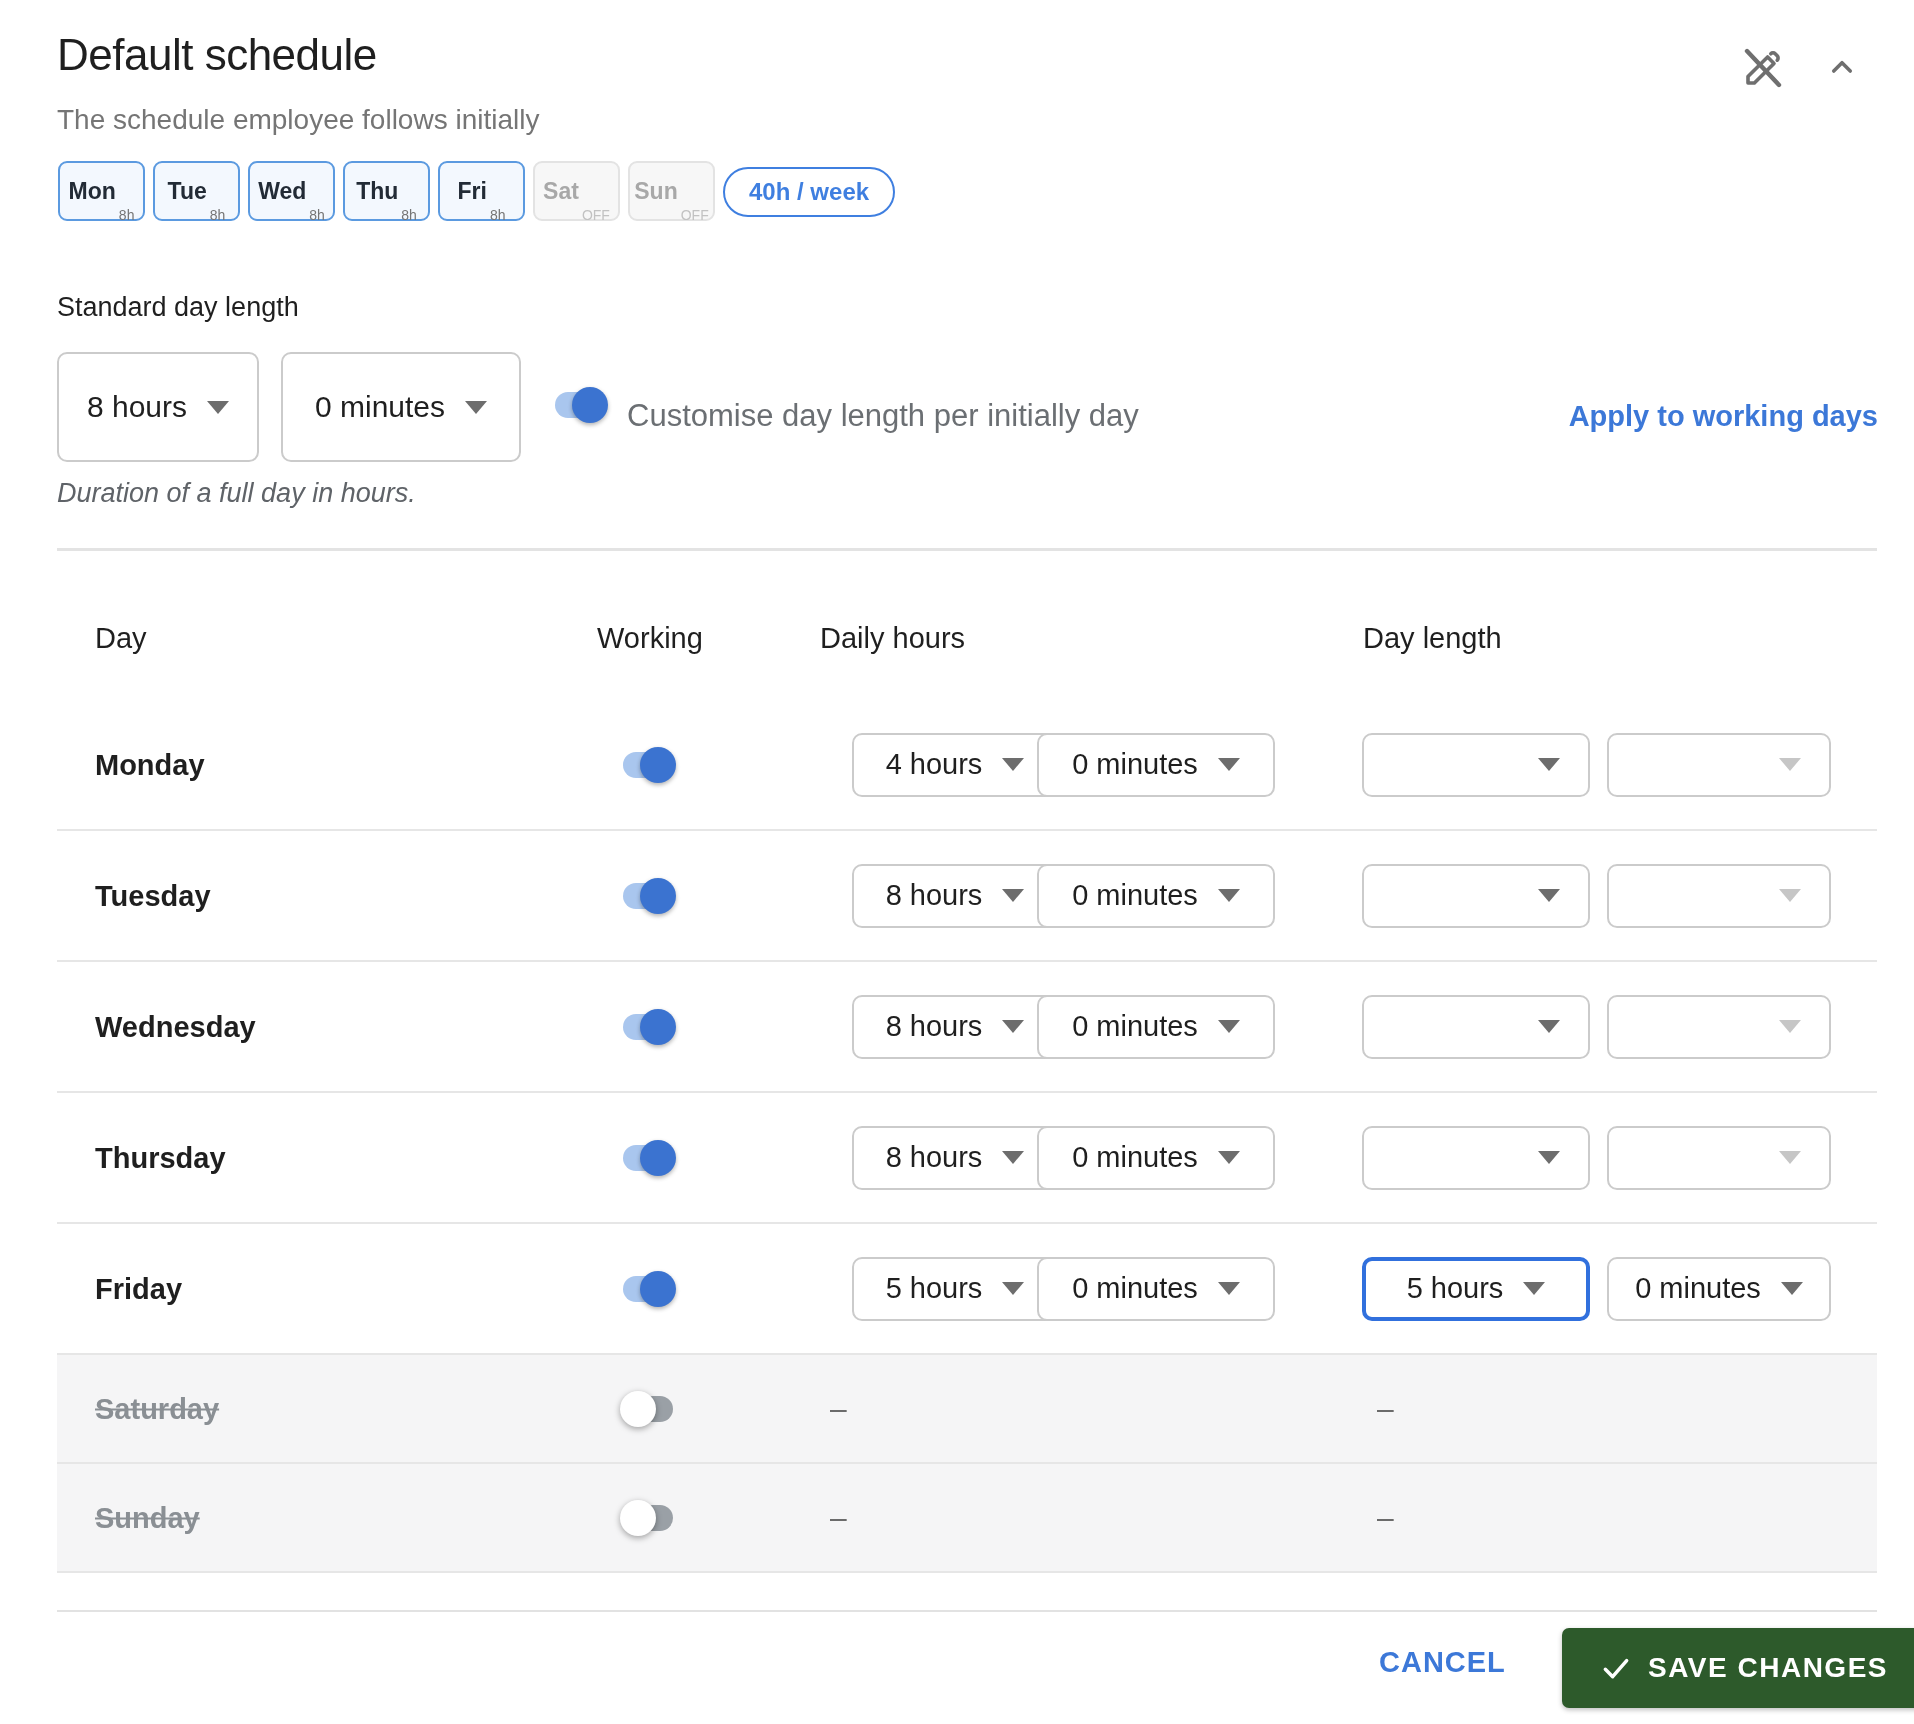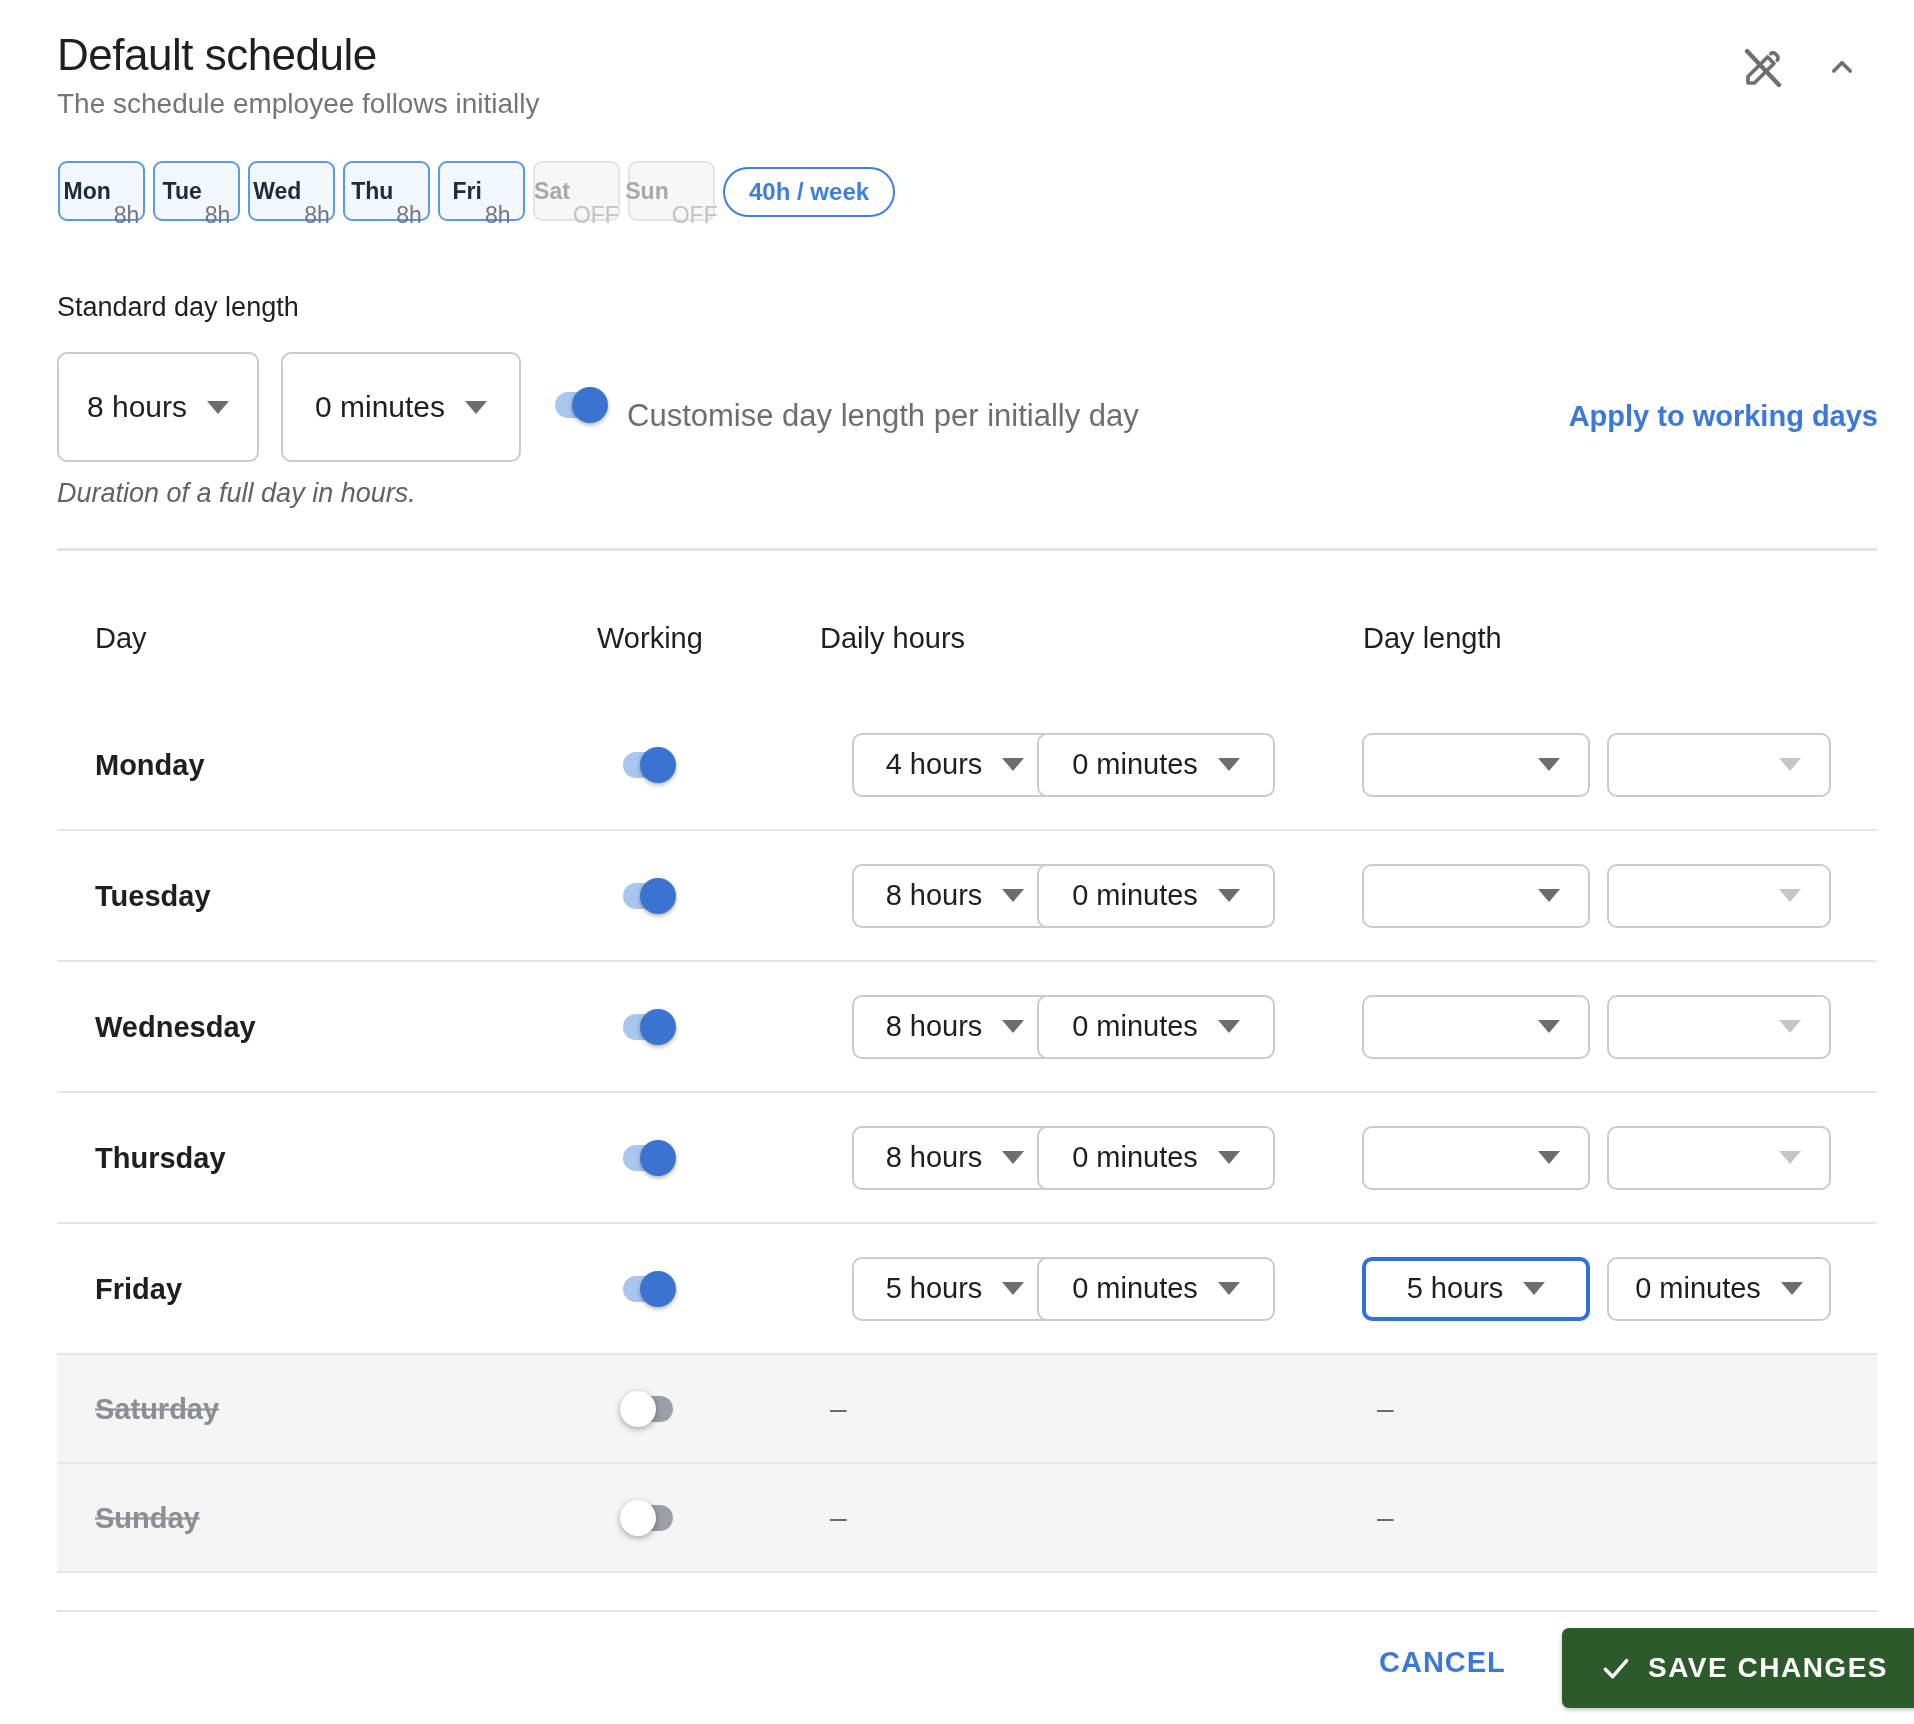--- a/index.html
+++ b/index.html
@@ -10,7 +10,7 @@
   .abs{position:absolute;}
   
   .title{left:57px;top:30px;font-size:44px;font-weight:400;letter-spacing:-0.5px;color:#1f1f1f;}
-  .subtitle{left:57px;top:88px;font-size:28px;color:#757575;}
+  .subtitle{left:57px;top:104px;font-size:28px;color:#757575;}
   .icon-btn{background:none;border:none;padding:0;cursor:pointer;}
   .edit-off{left:1738px;top:44px;}
   .collapse{left:1824px;top:50px;}

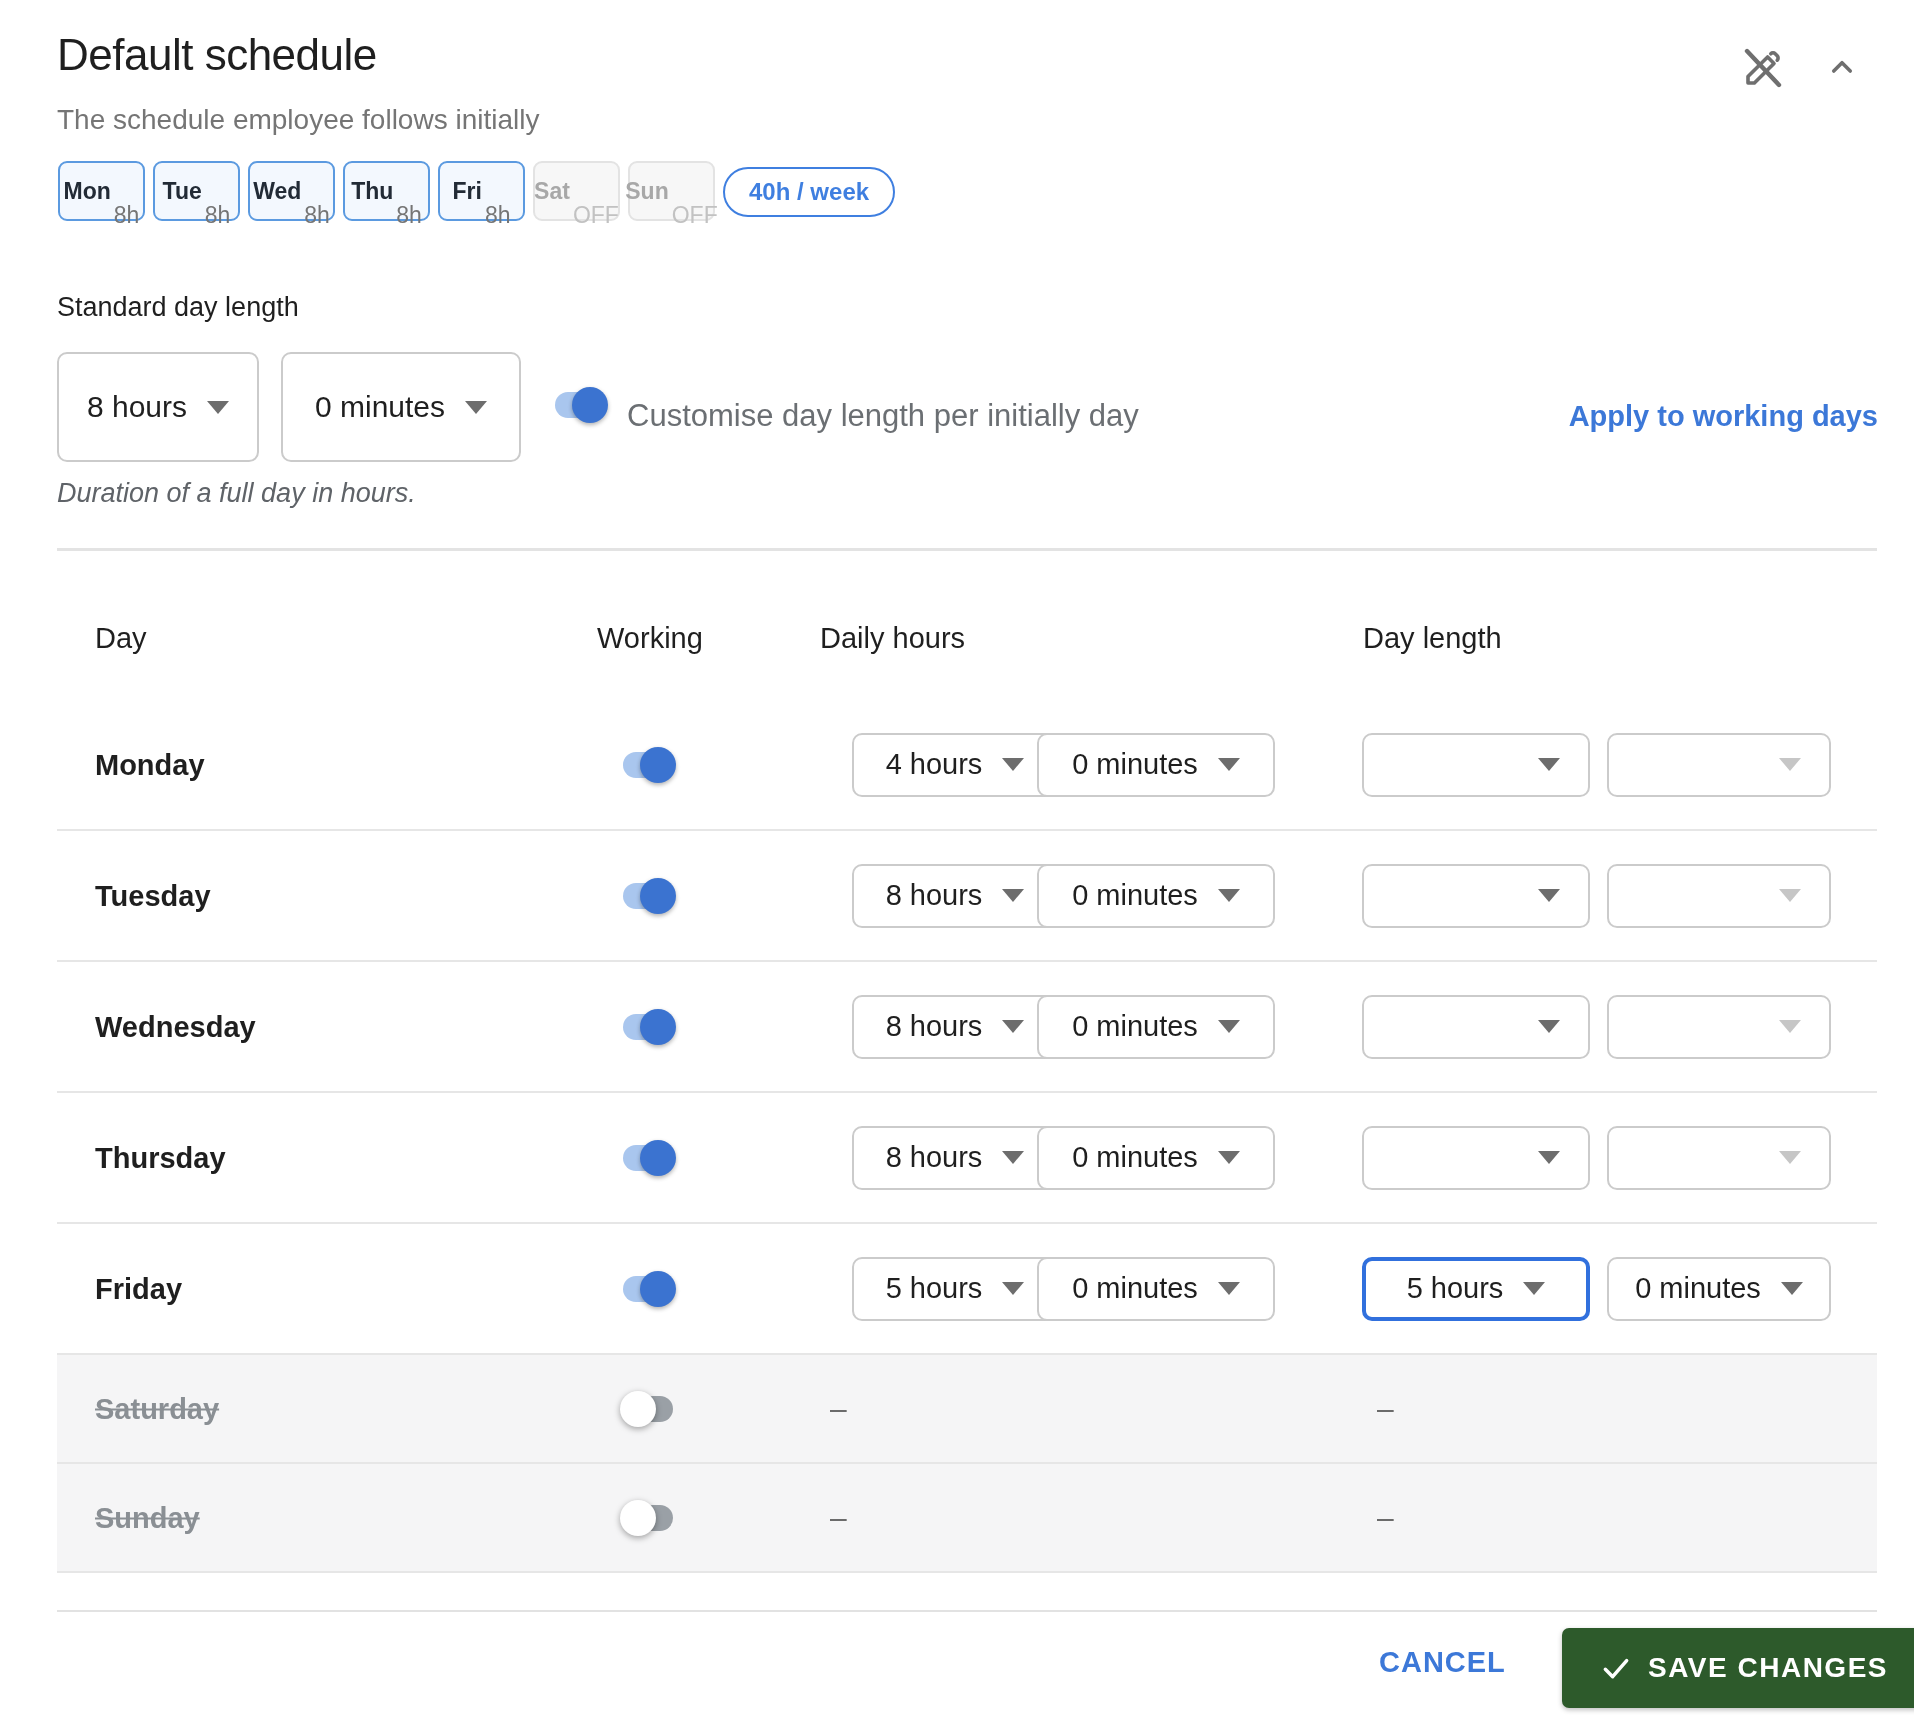--- a/index.html
+++ b/index.html
@@ -22,7 +22,7 @@
     box-sizing:border-box;cursor:pointer;
   }
   .chip .chip-day{font-size:23px;font-weight:700;color:#a8a8a8;}
-  .chip .chip-val{font-size:23px;color:#c2c2c2;margin-top:48px;}
+  .chip .chip-val{font-size:14px;color:#c2c2c2;margin-top:48px;}
   .chip.active{border-color:#5b9ae0;background:#f3f8fe;}
   .chip.active .chip-day{color:#222b36;}
   .chip.active .chip-val{color:#757575;}

